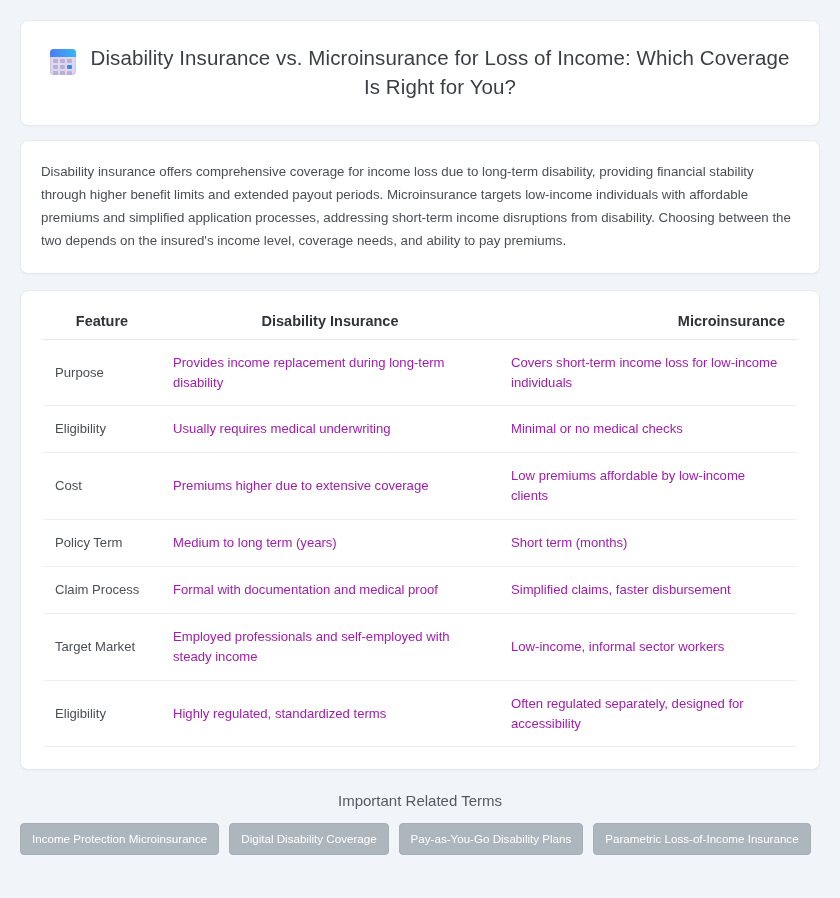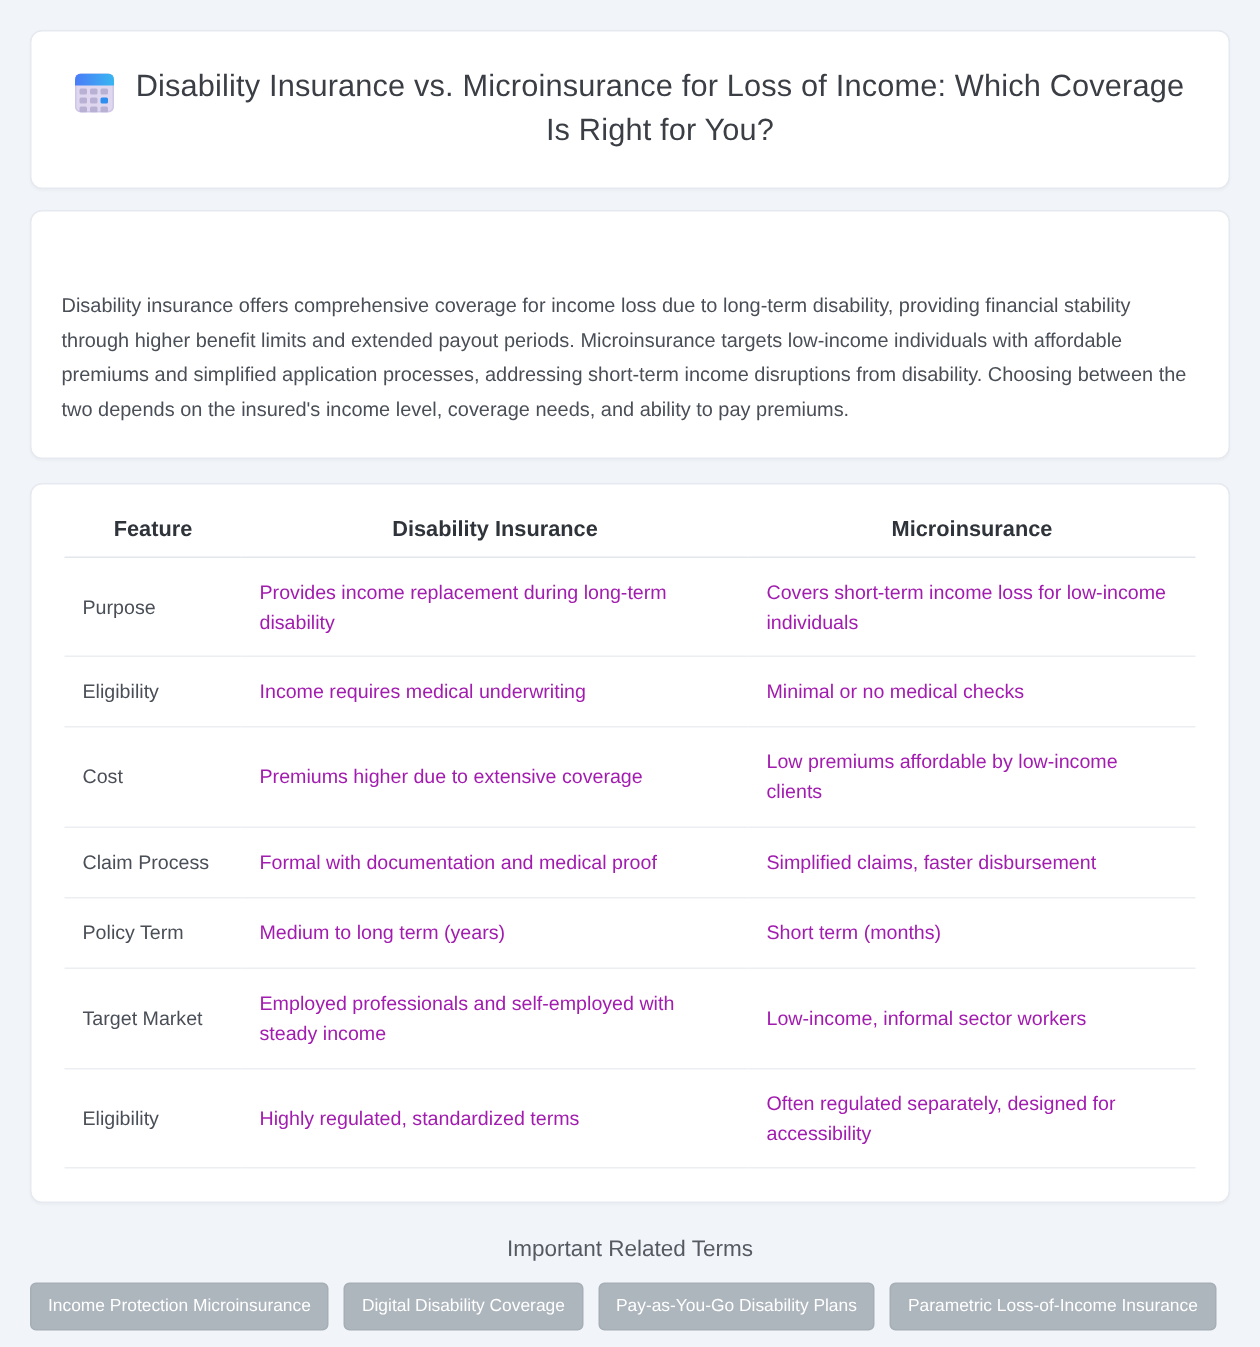--- a/index.html
+++ b/index.html
@@ -90,7 +90,6 @@
     font-size: 13.3px;
     line-height: 1.72;
     color: #4a4f57;
-    margin-top: 32px;
   }
 
   

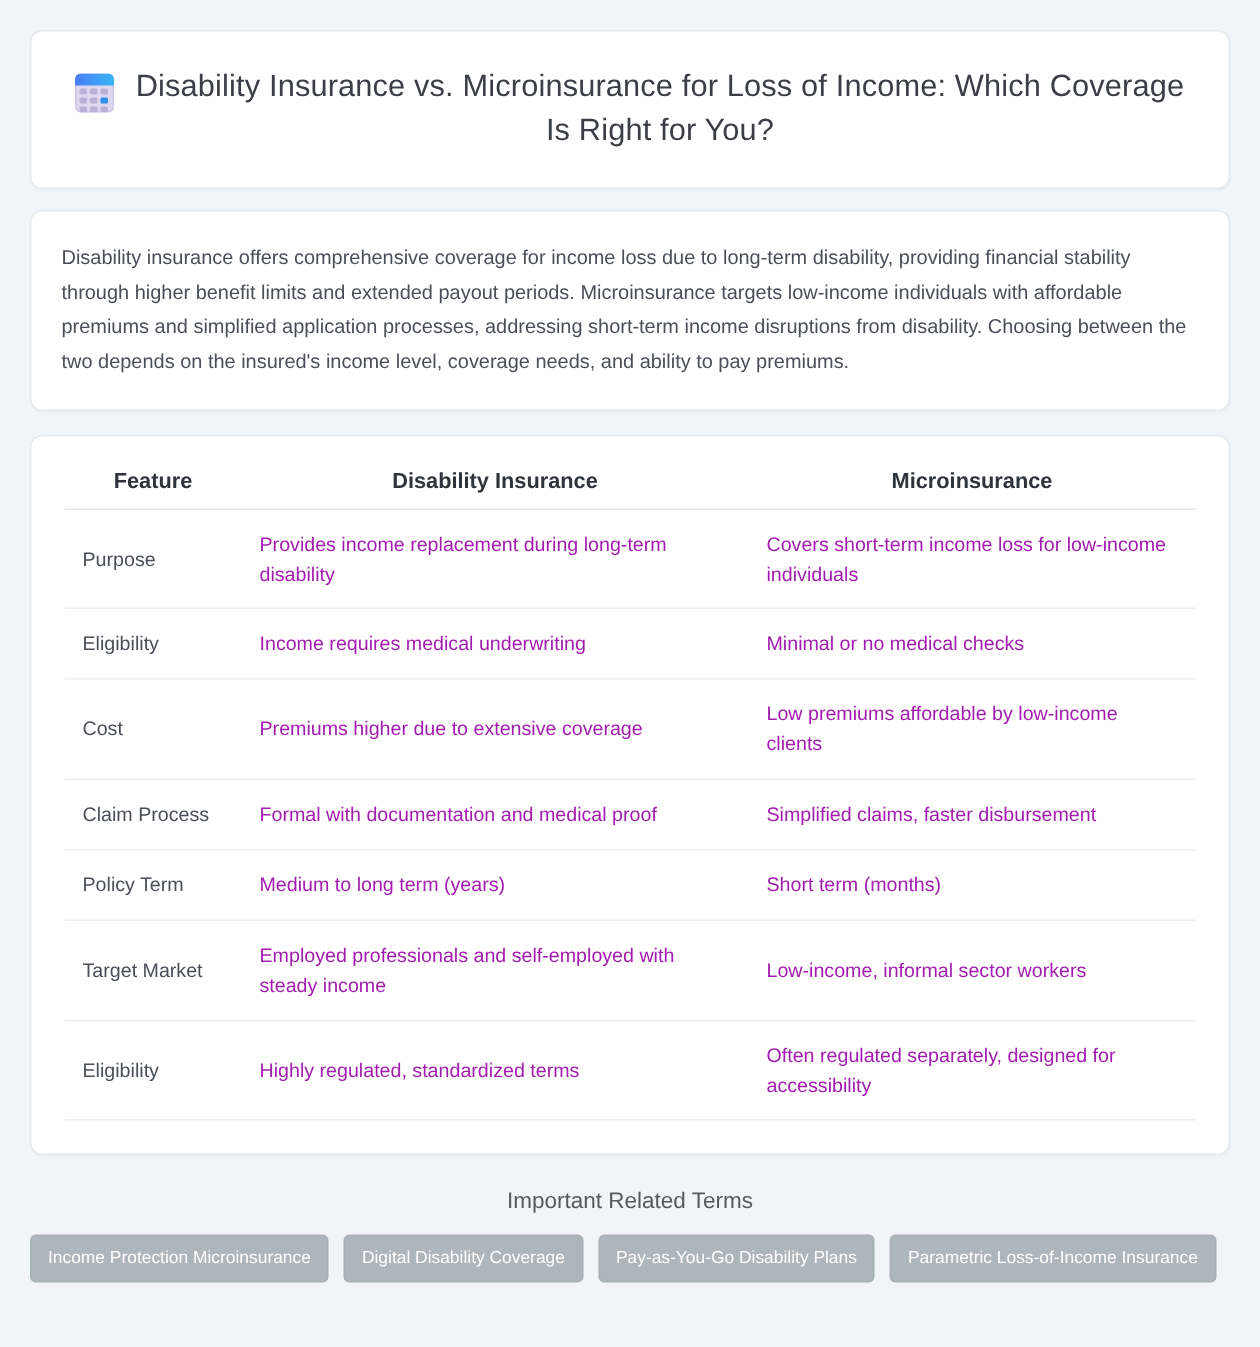--- a/index.html
+++ b/index.html
@@ -113,7 +113,7 @@
   }
   table.cmp th.col-feature { width: 118px; }
   table.cmp th.col-a { width: 338px; }
-  table.cmp th.col-b { width: auto; }
+  table.cmp th.col-b { width: auto; text-align: right; }
 
   table.cmp td {
     font-size: 13.1px;

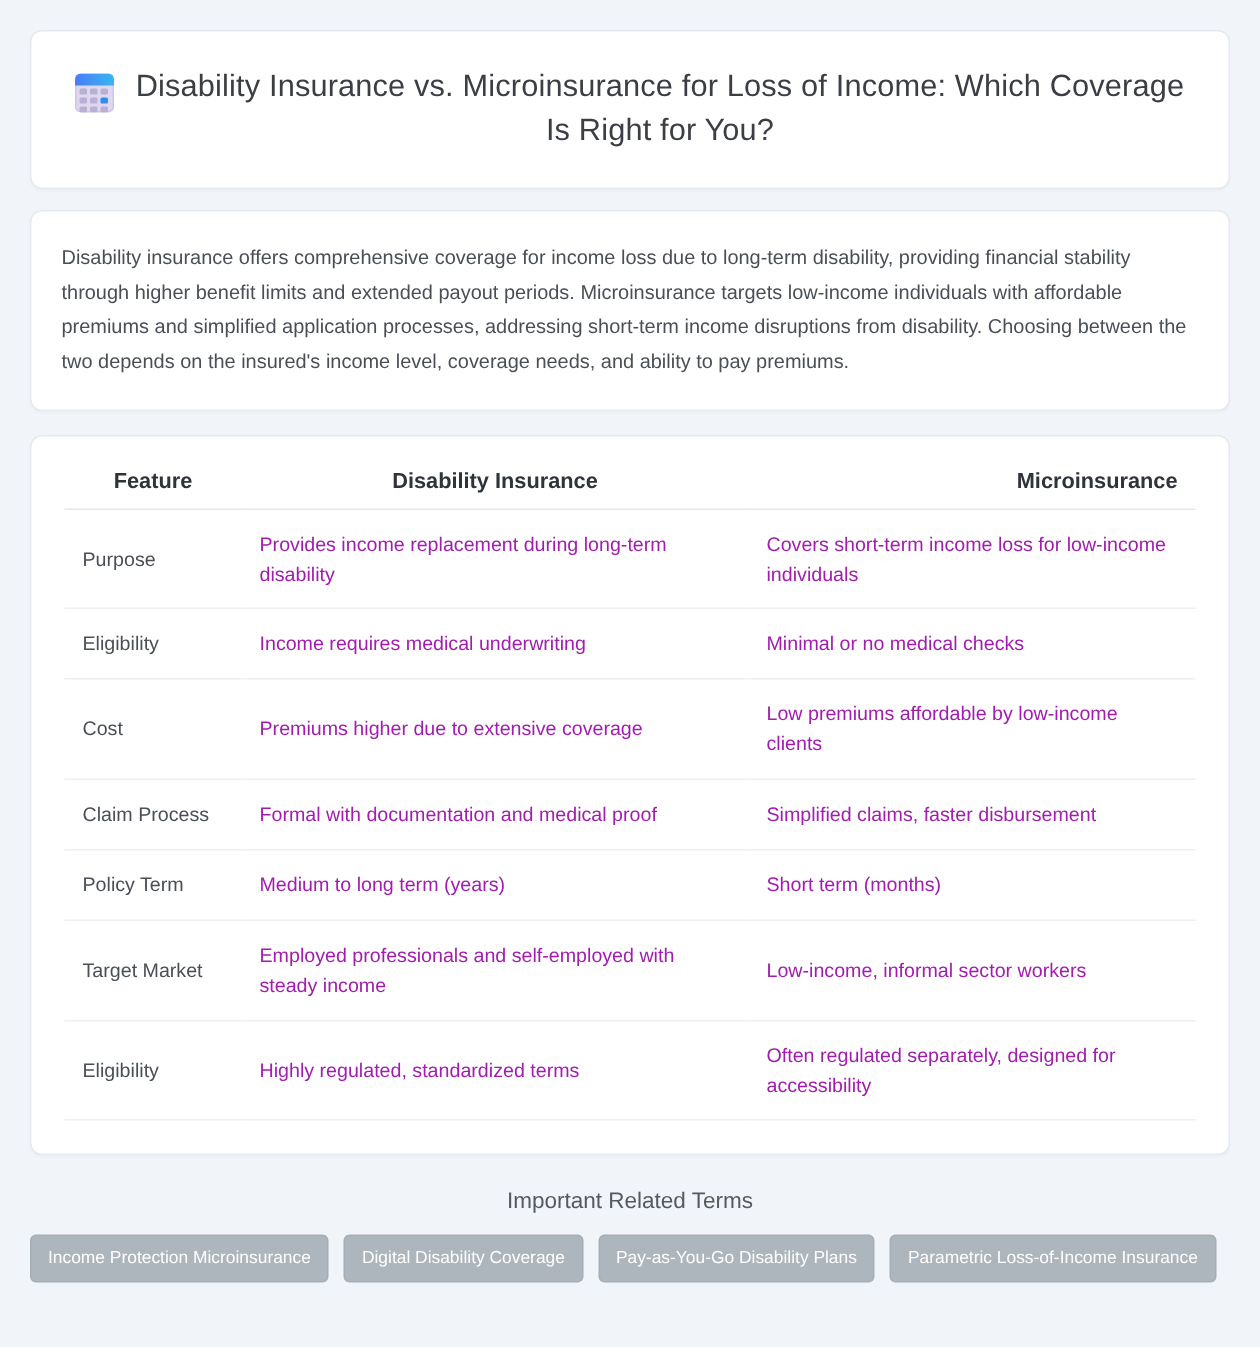--- a/index.html
+++ b/index.html
@@ -198,7 +198,7 @@
         </tr>
         <tr>
           <td class="feature-cell">Eligibility</td>
-          <td>Income requires medical underwriting</td>
+          <td>Usually requires medical underwriting</td>
           <td>Minimal or no medical checks</td>
         </tr>
         <tr>

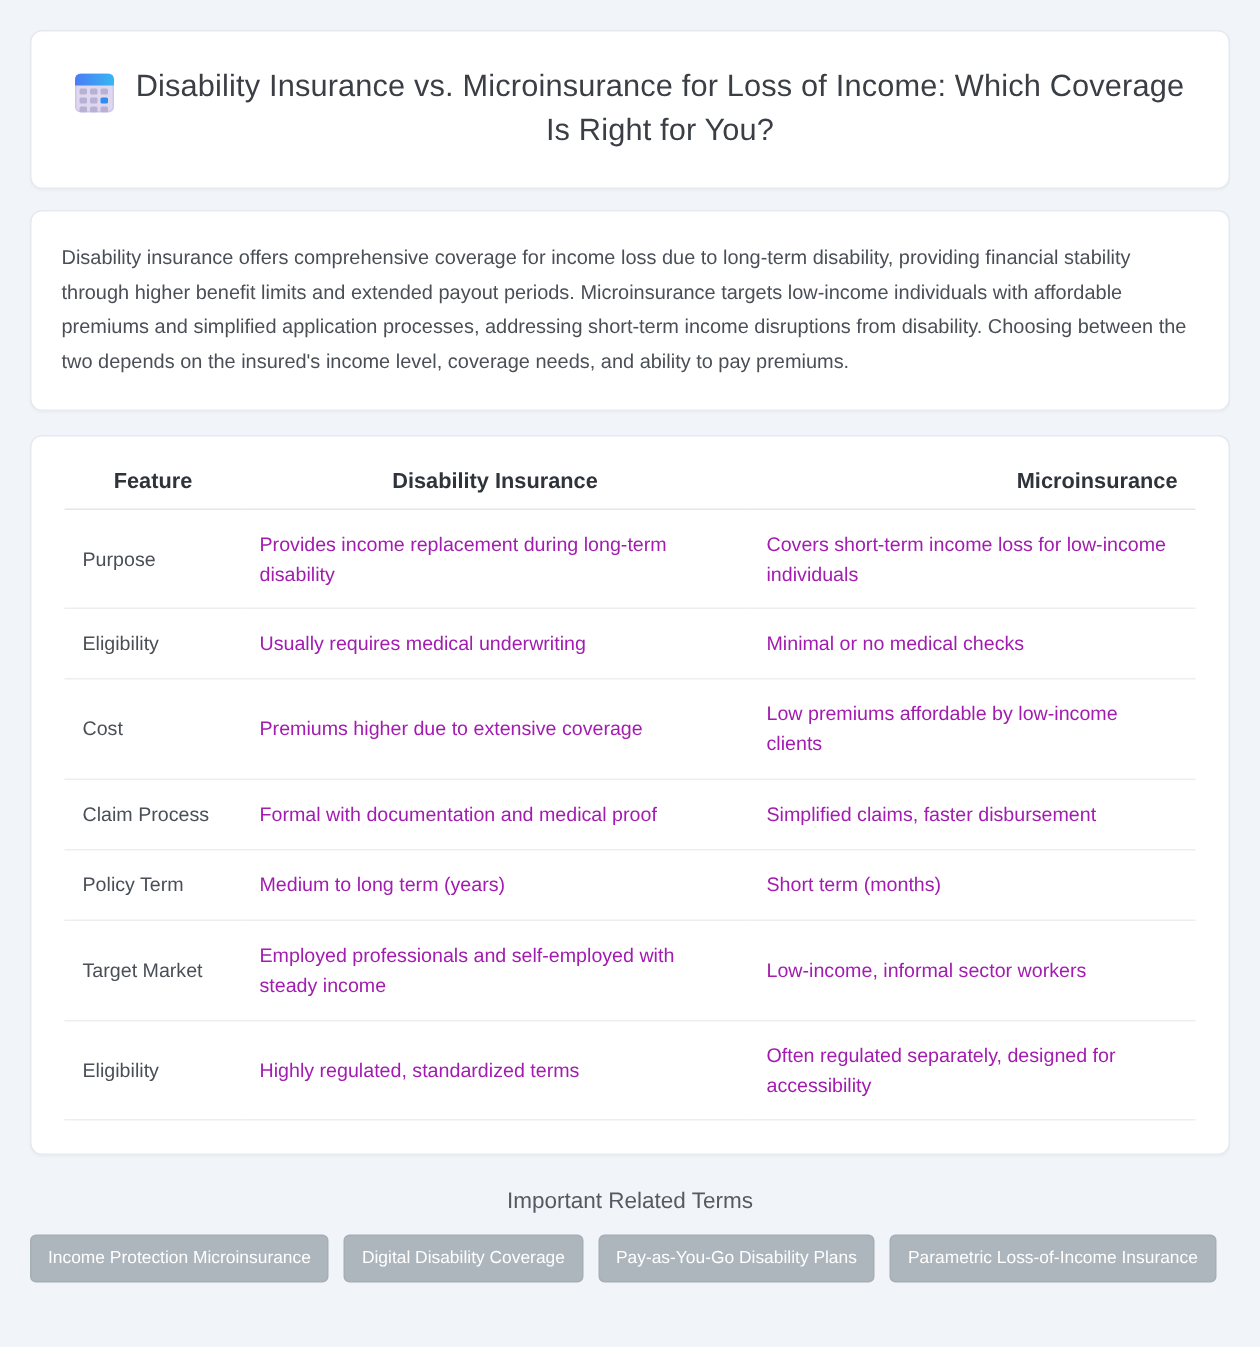--- a/index.html
+++ b/index.html
@@ -207,14 +207,14 @@
           <td>Low premiums affordable by low-income clients</td>
         </tr>
         <tr>
+          <td class="feature-cell">Policy Term</td>
+          <td>Medium to long term (years)</td>
+          <td>Short term (months)</td>
+        </tr>
+        <tr>
           <td class="feature-cell">Claim Process</td>
           <td>Formal with documentation and medical proof</td>
           <td>Simplified claims, faster disbursement</td>
-        </tr>
-        <tr>
-          <td class="feature-cell">Policy Term</td>
-          <td>Medium to long term (years)</td>
-          <td>Short term (months)</td>
         </tr>
         <tr>
           <td class="feature-cell">Target Market</td>

